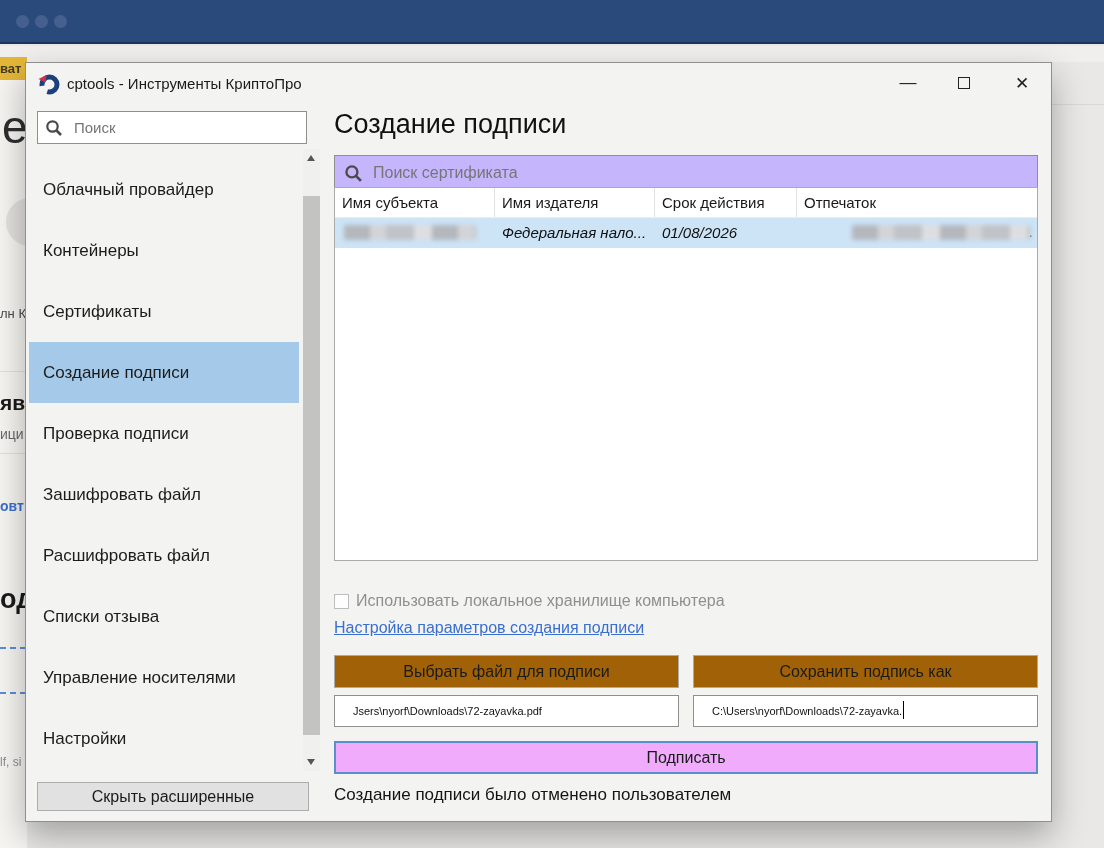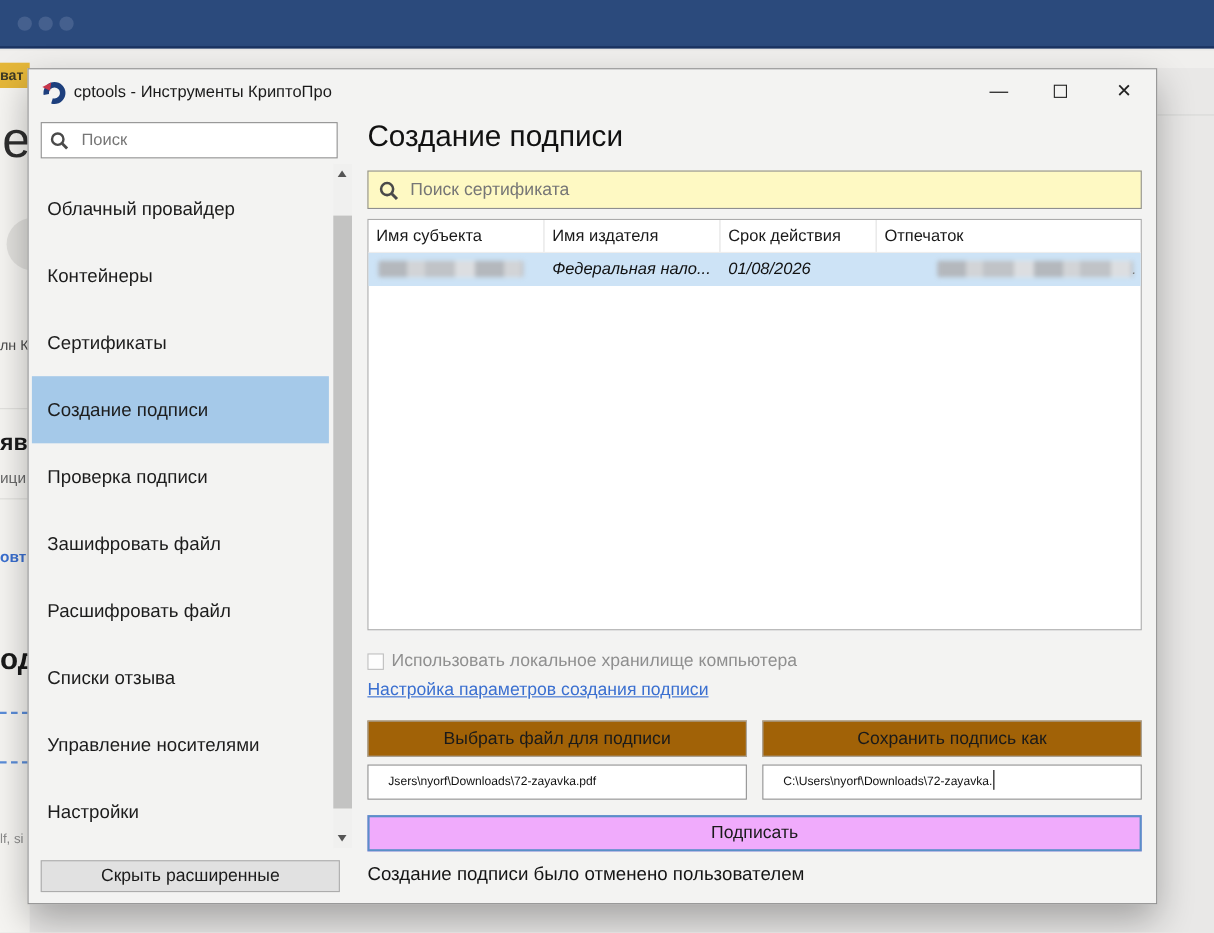--- a/index.html
+++ b/index.html
@@ -56,7 +56,7 @@
 
   
   .panel-heading { position:absolute; left:308px; top:46px; font-size:27px; font-weight:400; color:#111; }
-  .cert-search { position:absolute; left:308px; top:92px; width:704px; height:35px; background:#fef9c3; border:1px solid #8f8f8f; font-size:16px; color:#333; padding:0 6px 0 38px; outline:none; font-family:inherit; }
+  .cert-search { position:absolute; left:308px; top:92px; width:704px; height:35px; background:#c4b5fd; border:1px solid #8f8f8f; font-size:16px; color:#333; padding:0 6px 0 38px; outline:none; font-family:inherit; }
 
   .cert-table { position:absolute; left:308px; top:136px; width:704px; height:374px; background:#fff; border:1px solid #ababab; }
   .tbl-header { display:flex; height:30px; border-bottom:1px solid #ededed; }

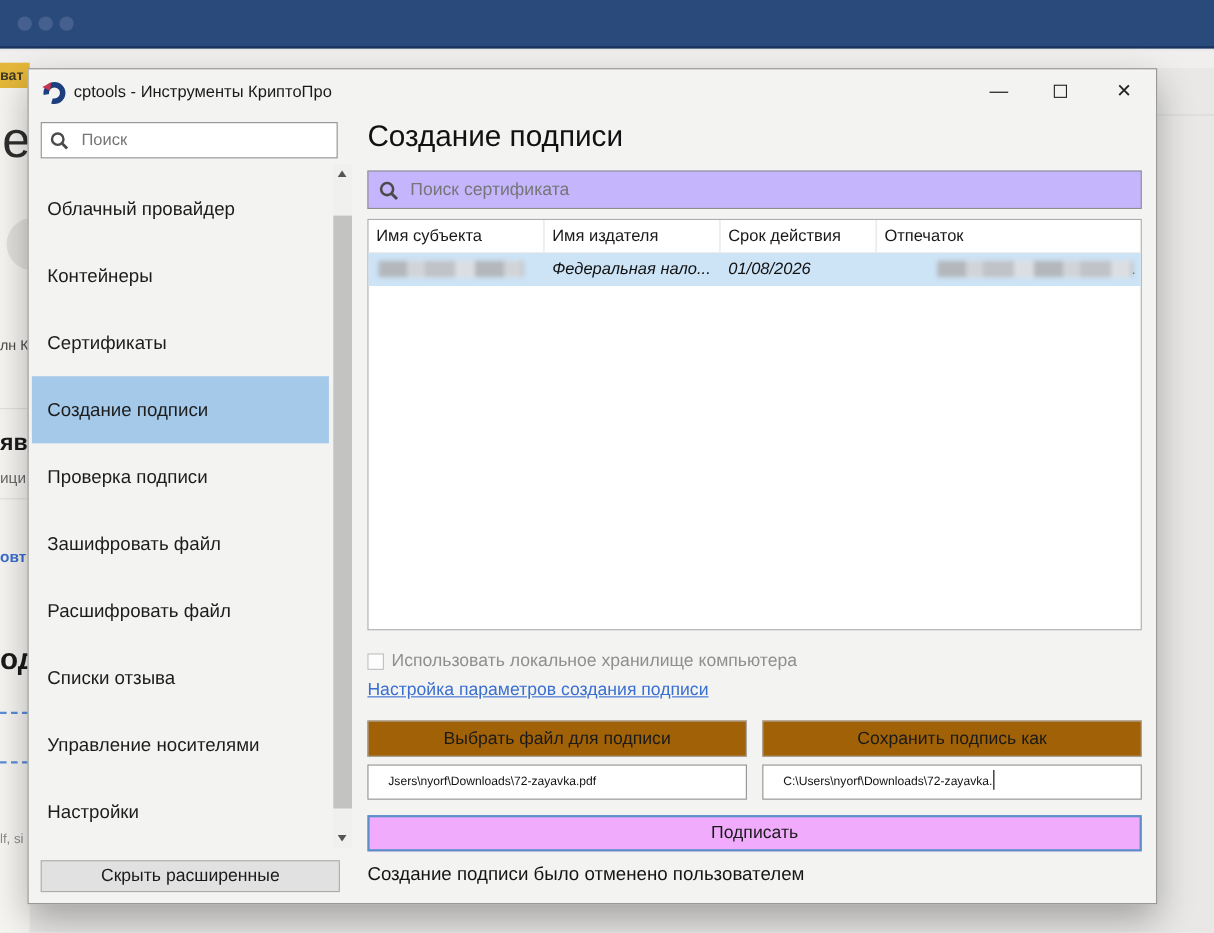--- a/index.html
+++ b/index.html
@@ -58,7 +58,7 @@
   .panel-heading { position:absolute; left:308px; top:46px; font-size:27px; font-weight:400; color:#111; }
   .cert-search { position:absolute; left:308px; top:92px; width:704px; height:35px; background:#c4b5fd; border:1px solid #8f8f8f; font-size:16px; color:#333; padding:0 6px 0 38px; outline:none; font-family:inherit; }
 
-  .cert-table { position:absolute; left:308px; top:136px; width:704px; height:374px; background:#fff; border:1px solid #ababab; }
+  .cert-table { position:absolute; left:308px; top:124px; width:704px; height:374px; background:#fff; border:1px solid #ababab; }
   .tbl-header { display:flex; height:30px; border-bottom:1px solid #ededed; }
   .tbl-header .cell { font-size:15px; line-height:29px; color:#191919; padding-left:7px; border-right:1px solid #e2e2e2; overflow:hidden; white-space:nowrap; }
   .tbl-header .cell:last-child { border-right:none; }

